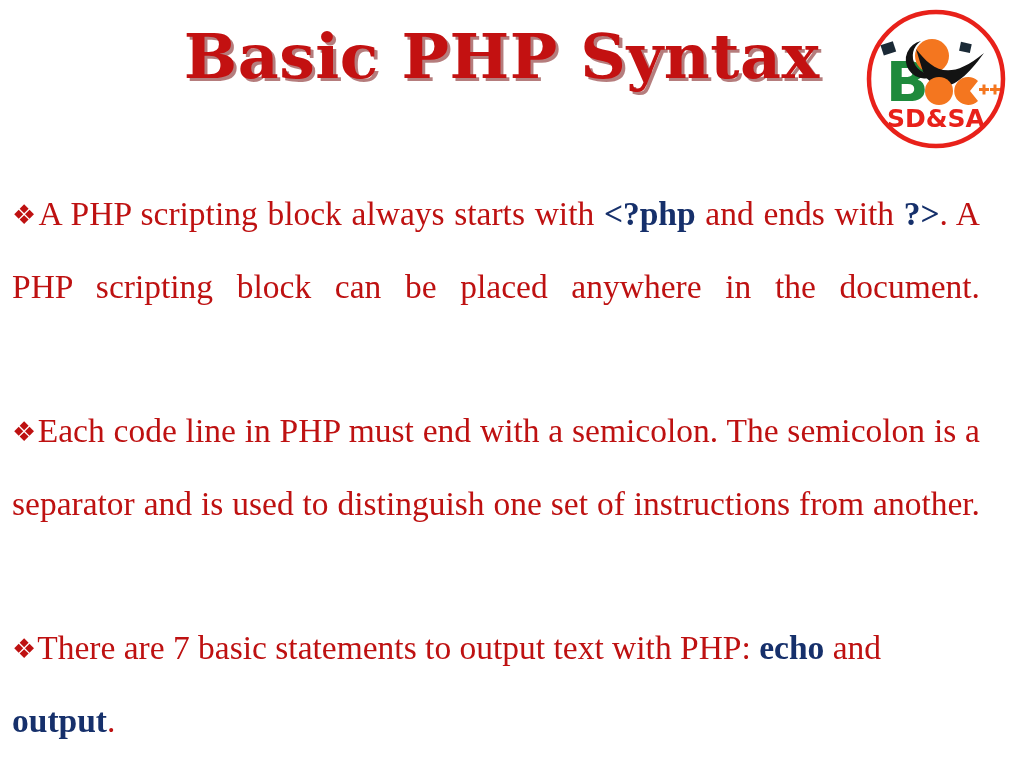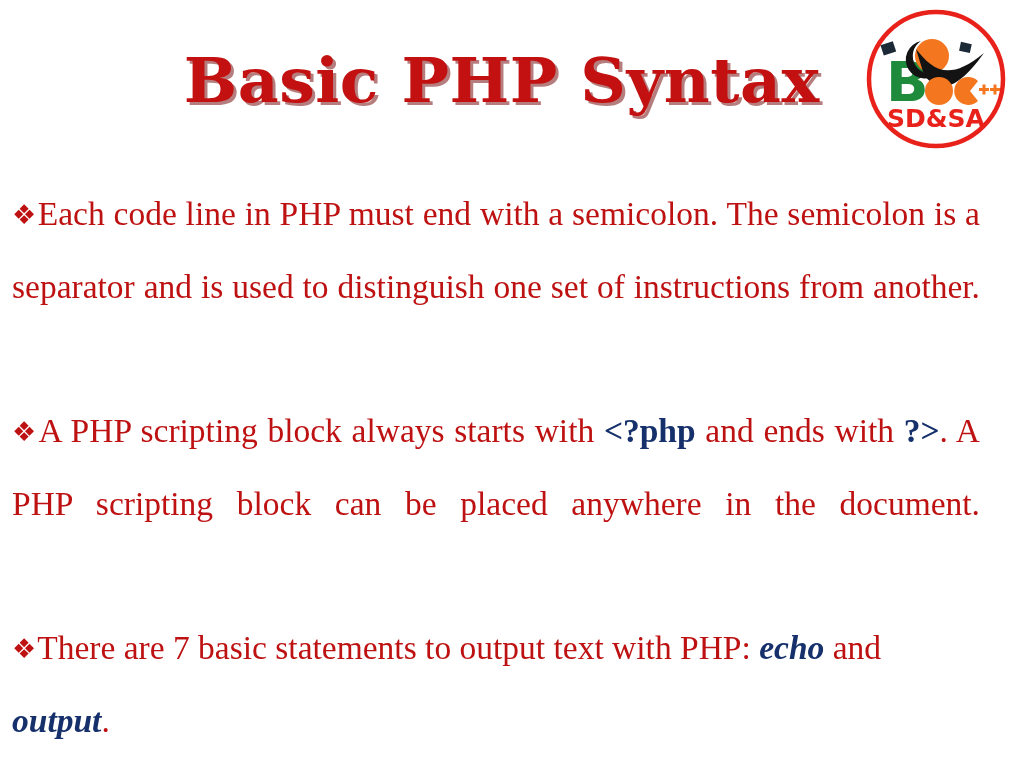--- a/index.html
+++ b/index.html
@@ -24,7 +24,7 @@
     width: 1024px;
     height: 86px;
     display: flex;
-    align-items: flex-end;
+    align-items: flex-start;
     justify-content: center;
     padding-right: 20px;
     box-sizing: border-box;

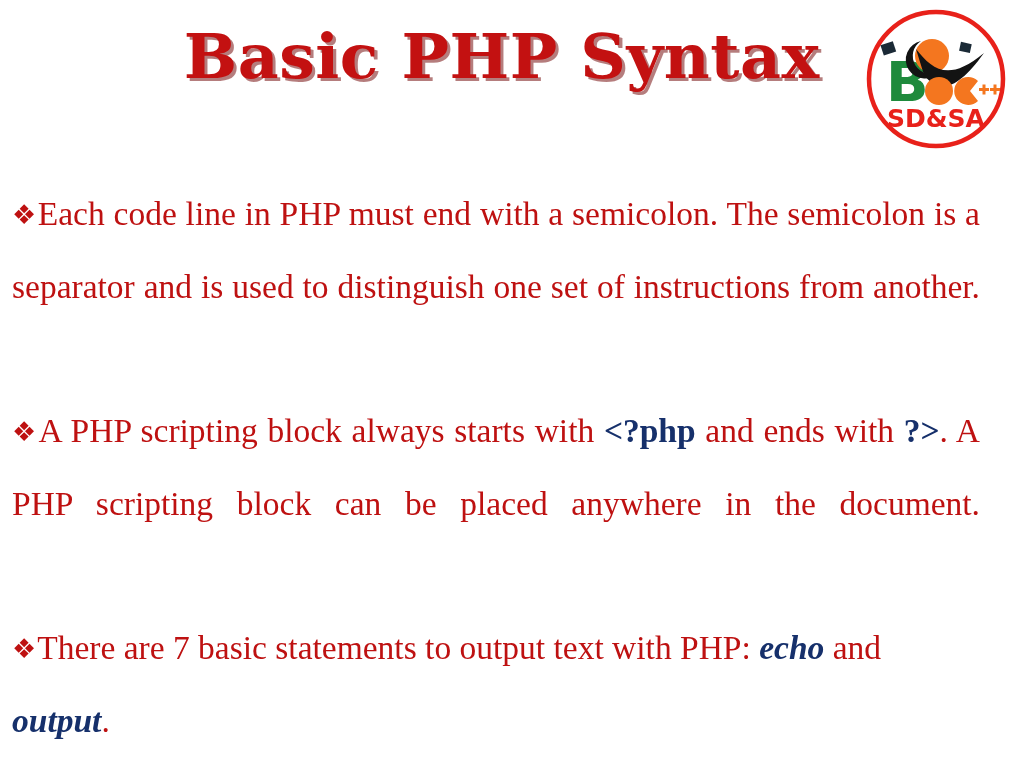--- a/index.html
+++ b/index.html
@@ -134,9 +134,9 @@
 
   <div class="body-copy">
 
+    <p class="bullet-block"><span class="bullet-mark">❖</span><span>A PHP scripting block always starts with </span><span class="code">&lt;?php</span><span> and ends with </span><span class="code">?&gt;</span><span>. A PHP scripting block can be placed anywhere in the document.</span></p>
+
     <p class="bullet-block"><span class="bullet-mark">❖</span><span>Each code line in PHP must end with a semicolon. The semicolon is a separator and is used to distinguish one set of instructions from another.</span></p>
-
-    <p class="bullet-block"><span class="bullet-mark">❖</span><span>A PHP scripting block always starts with </span><span class="code">&lt;?php</span><span> and ends with </span><span class="code">?&gt;</span><span>. A PHP scripting block can be placed anywhere in the document.</span></p>
 
     <p class="bullet-block natural"><span class="bullet-mark">❖</span><span>There are 7 basic statements to output text with PHP: </span><span class="kw">echo</span><span> and </span><span class="kw">output</span><span>.</span></p>
 

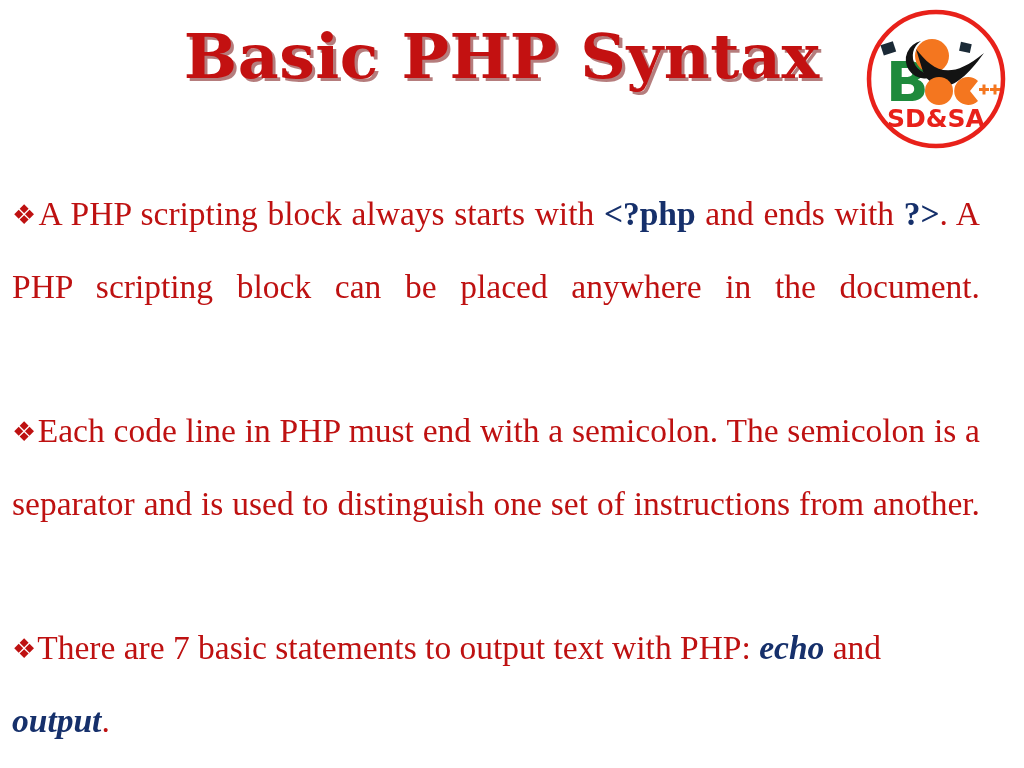--- a/index.html
+++ b/index.html
@@ -94,7 +94,6 @@
   .kw {
     color: #16306B;
     font-weight: bold;
-    font-style: italic;
     text-align: center;
   }
 </style>

